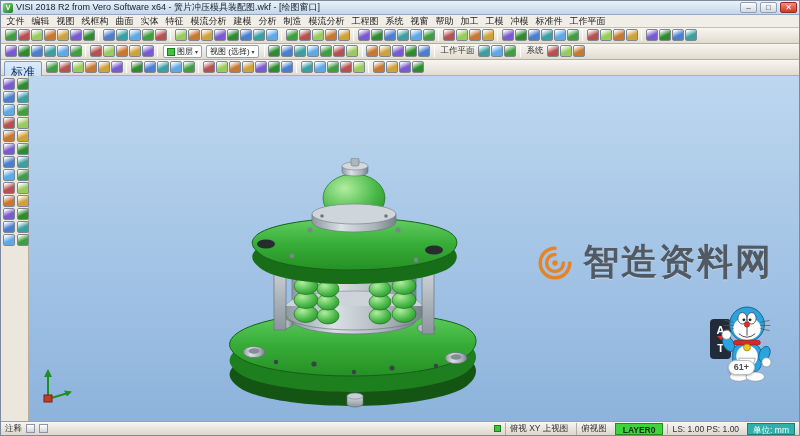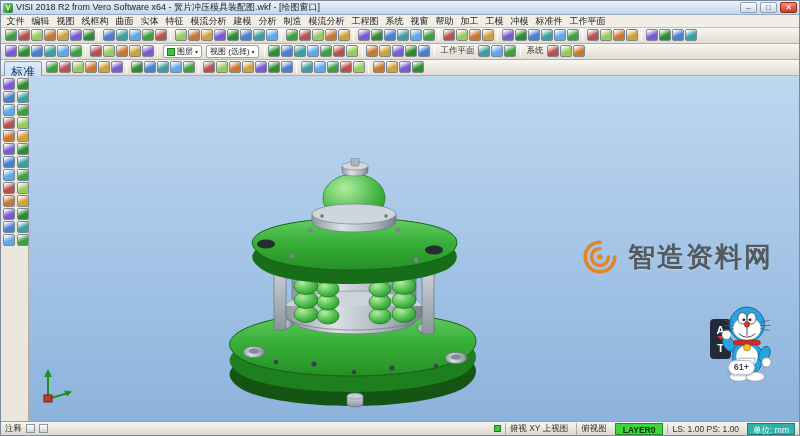--- a/index.html
+++ b/index.html
@@ -51,7 +51,7 @@
   .model{position:absolute;left:185px;top:82px;width:280px;height:270px;}
   
   .watermark{position:absolute;right:26px;top:162px;display:flex;align-items:center;gap:9px;opacity:.95;}
-  .watermark .wmtext{font-size:27px;font-weight:bold;color:#4e545b;letter-spacing:2px;
+  .watermark .wmtext{font-size:36px;font-weight:bold;color:#4e545b;letter-spacing:2px;
     text-shadow:0 1px 1px rgba(255,255,255,.35);}
   
   .doraemon{position:absolute;right:26px;bottom:28px;width:52px;height:88px;}

